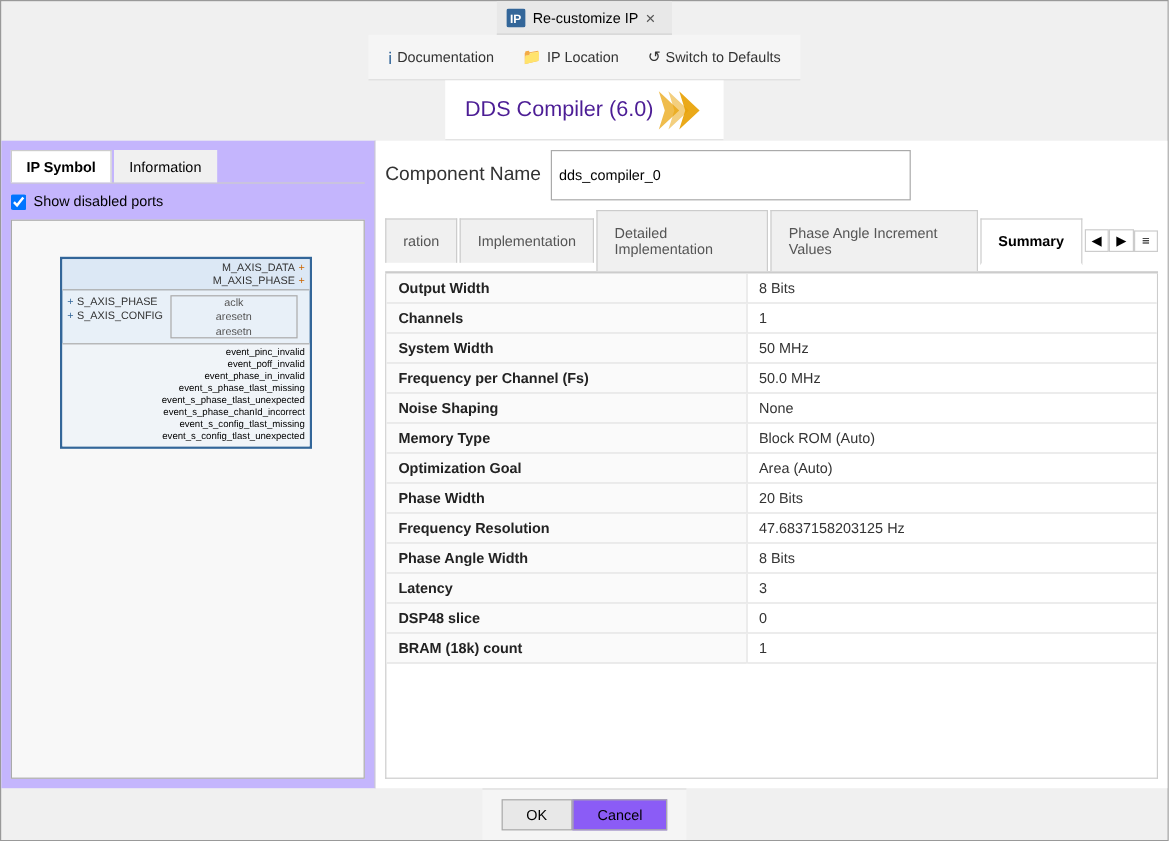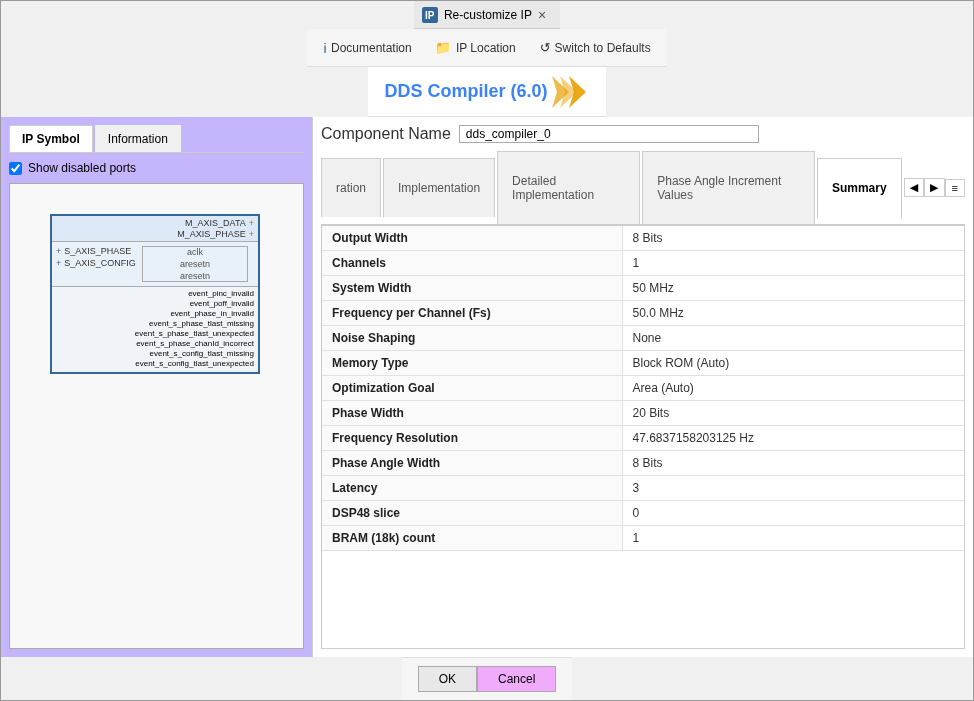--- a/index.html
+++ b/index.html
@@ -15,7 +15,7 @@
     .toolbar-btn { display: flex; align-items: center; gap: 4px; cursor: pointer; color: #333; font-size: 12px; background: none; border: none; padding: 2px 4px; }
 
     .app-header { background: #fff; border-bottom: 1px solid #ddd; padding: 8px 16px; display: flex; align-items: center; justify-content: space-between; height: 50px; }
-    .app-title { font-size: 18px; font-weight: bold; color: #3b82f6; }
+    .app-title { font-size: 18px; font-weight: normal; color: #4c1d95; }
 
     .main-content { display: flex; flex: 1; overflow: hidden; }
 

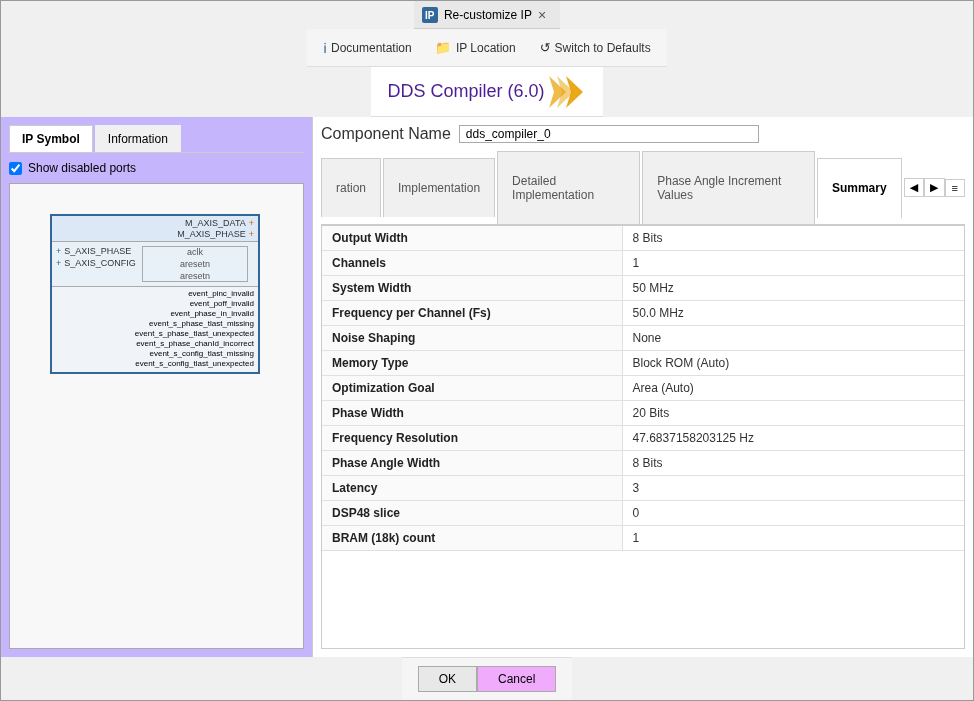--- a/index.html
+++ b/index.html
@@ -35,7 +35,7 @@
     .right-panel { flex: 1; background: #fff; display: flex; flex-direction: column; padding: 8px; }
     .component-name-row { display: flex; align-items: center; gap: 8px; margin-bottom: 8px; }
     .component-label { font-size: 16px; color: #333; }
-    .component-input { border: 1px solid #aaa; padding: 1px 6px; font-size: 12px; width: 300px; }
+    .component-input { border: 1px solid #aaa; padding: 13px 6px; font-size: 12px; width: 300px; }
 
     .tabs-bar { display: flex; align-items: center; border-bottom: 2px solid #ccc; margin-bottom: 0; }
     .tab-item { padding: 22px 14px; cursor: pointer; font-size: 12px; border: 1px solid #ccc; border-bottom: none; margin-right: 2px; background: #f0f0f0; color: #555; }

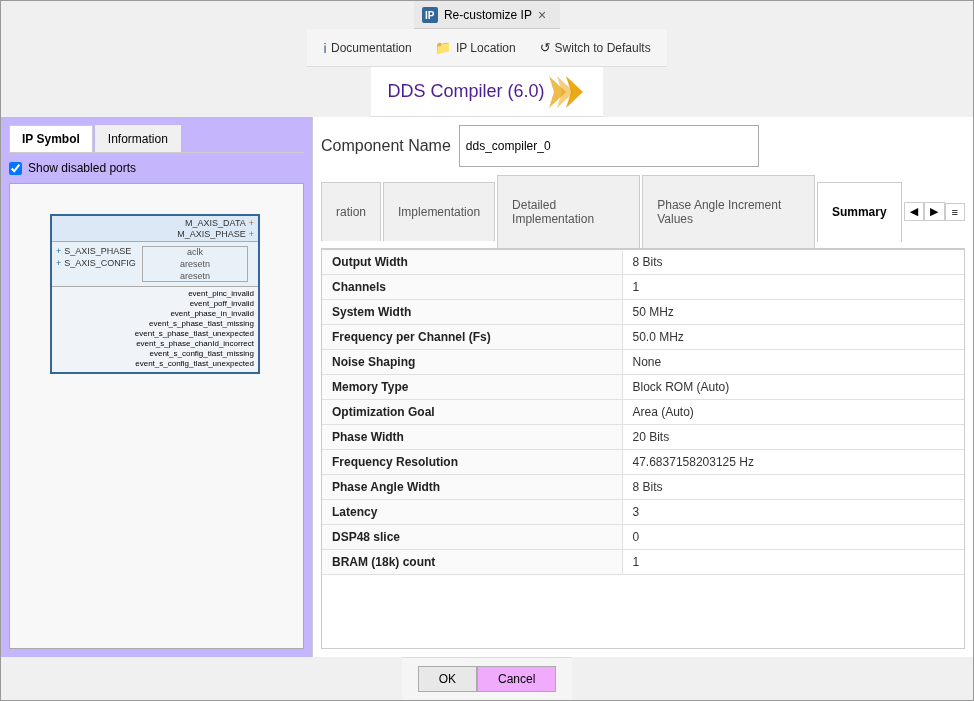--- a/index.html
+++ b/index.html
@@ -38,7 +38,7 @@
     .component-input { border: 1px solid #aaa; padding: 13px 6px; font-size: 12px; width: 300px; }
 
     .tabs-bar { display: flex; align-items: center; border-bottom: 2px solid #ccc; margin-bottom: 0; }
-    .tab-item { padding: 22px 14px; cursor: pointer; font-size: 12px; border: 1px solid #ccc; border-bottom: none; margin-right: 2px; background: #f0f0f0; color: #555; }
+    .tab-item { padding: 11px 14px; cursor: pointer; font-size: 12px; border: 1px solid #ccc; border-bottom: none; margin-right: 2px; background: #f0f0f0; color: #555; }
     .tab-item.active { background: #fff; border-bottom: 2px solid #fff; font-weight: bold; color: #000; margin-bottom: -2px; z-index: 1; }
     .tab-nav { display: flex; align-items: center; margin-left: auto; }
     .tab-nav-btn { background: none; border: 1px solid #ccc; cursor: pointer; padding: 2px 5px; font-size: 11px; }

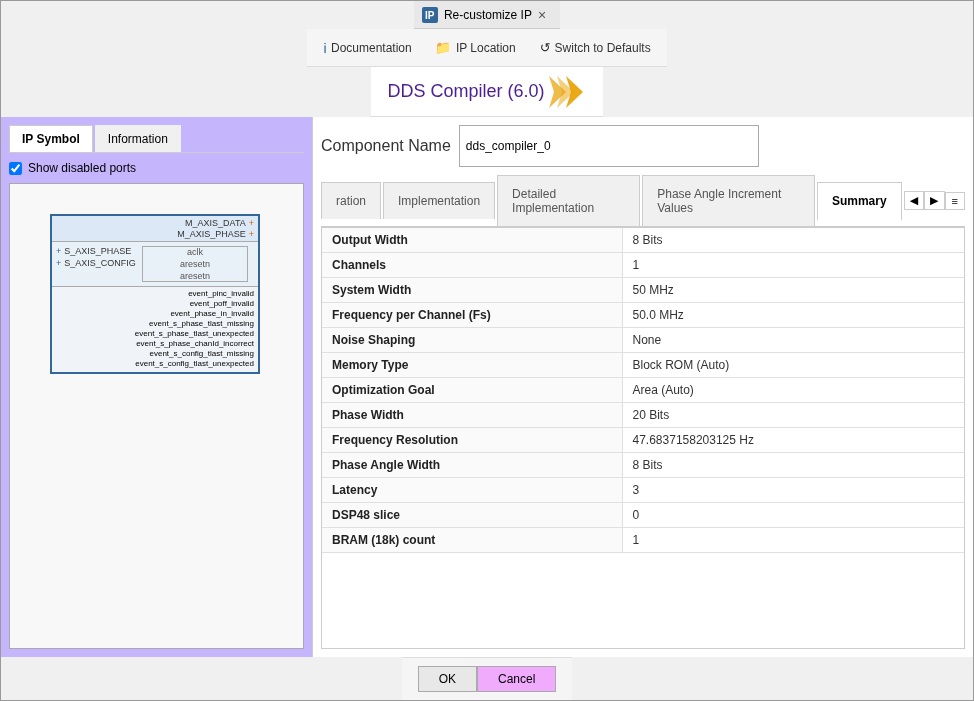--- a/index.html
+++ b/index.html
@@ -53,7 +53,7 @@
     .tab-content { flex: 1; border: 1px solid #ccc; border-top: none; overflow-y: auto; }
 
     .footer { display: flex; justify-content: flex-end; gap: 0; padding: 8px 16px; border-top: 1px solid #ddd; background: #f5f5f5; }
-    .footer-btn { padding: 5px 20px; font-size: 12px; cursor: pointer; border: 1px solid #aaa; background: #f0abfc; }
+    .footer-btn { padding: 5px 20px; font-size: 12px; cursor: pointer; border: 1px solid #aaa; background: #8b5cf6; }
     .footer-btn.primary { background: #e8e8e8; }
 
     

